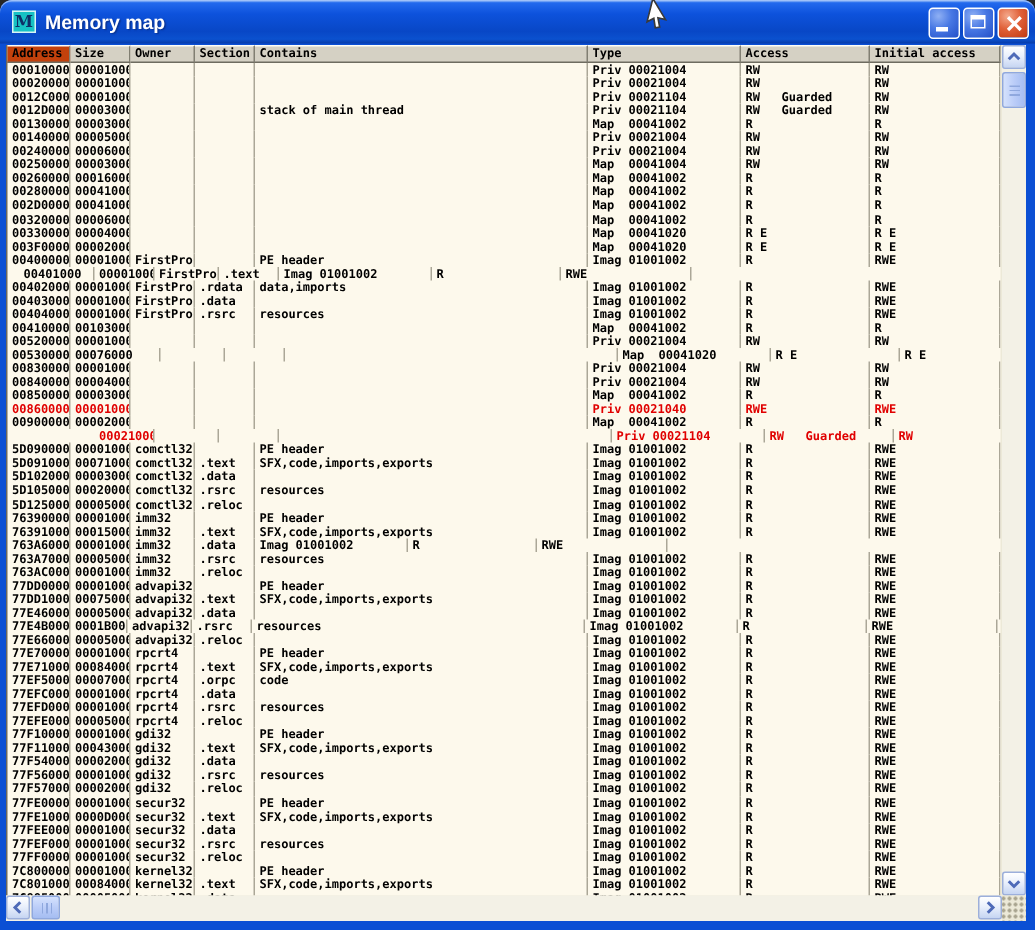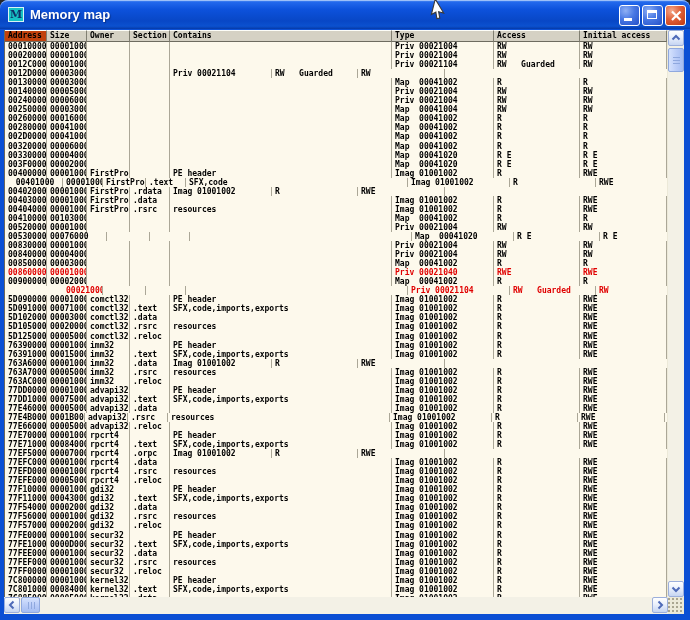--- a/index.html
+++ b/index.html
@@ -169,6 +169,7 @@
           <div class="cell" style="width: 40px;">00003000</div>
           <div class="cell" style="width: 43px;"></div>
           <div class="cell" style="width: 40px;"></div>
+          <div class="cell" style="width: 222px;">stack of main thread</div>
           <div class="cell" style="width: 102px;">Priv 00021104</div>
           <div class="cell" style="width: 86px;">RW   Guarded</div>
           <div class="cell" style="width: 87px;">RW</div>

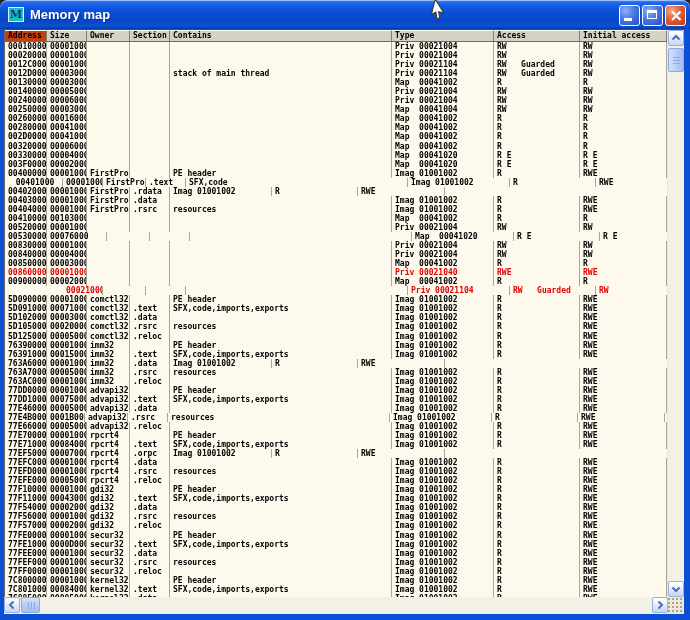--- a/index.html
+++ b/index.html
@@ -289,7 +289,6 @@
           <div class="cell" style="width: 40px;">00001000</div>
           <div class="cell" style="width: 43px;">FirstPro</div>
           <div class="cell" style="width: 40px;">.text</div>
-          <div class="cell" style="width: 222px;">SFX,code</div>
           <div class="cell" style="width: 102px;">Imag 01001002</div>
           <div class="cell" style="width: 86px;">R</div>
           <div class="cell" style="width: 87px;">RWE</div>

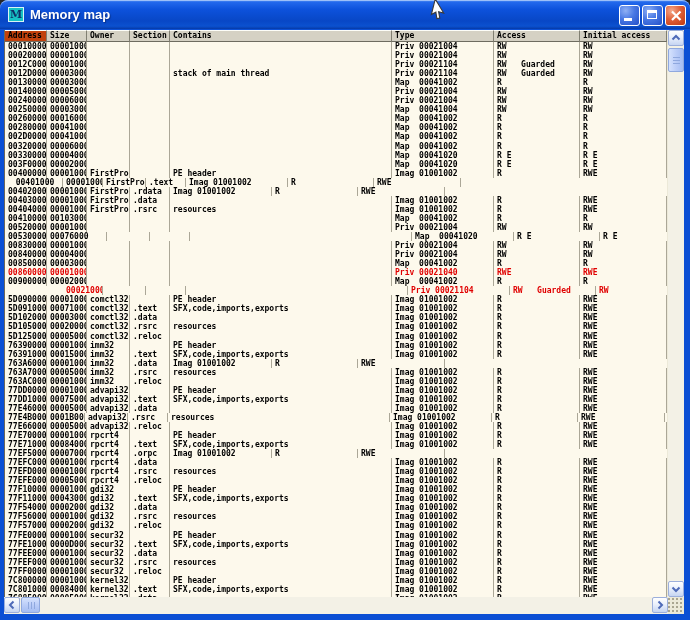--- a/index.html
+++ b/index.html
@@ -298,6 +298,7 @@
           <div class="cell" style="width: 40px;">00001000</div>
           <div class="cell" style="width: 43px;">FirstPro</div>
           <div class="cell" style="width: 40px;">.rdata</div>
+          <div class="cell" style="width: 222px;">data,imports</div>
           <div class="cell" style="width: 102px;">Imag 01001002</div>
           <div class="cell" style="width: 86px;">R</div>
           <div class="cell" style="width: 87px;">RWE</div>

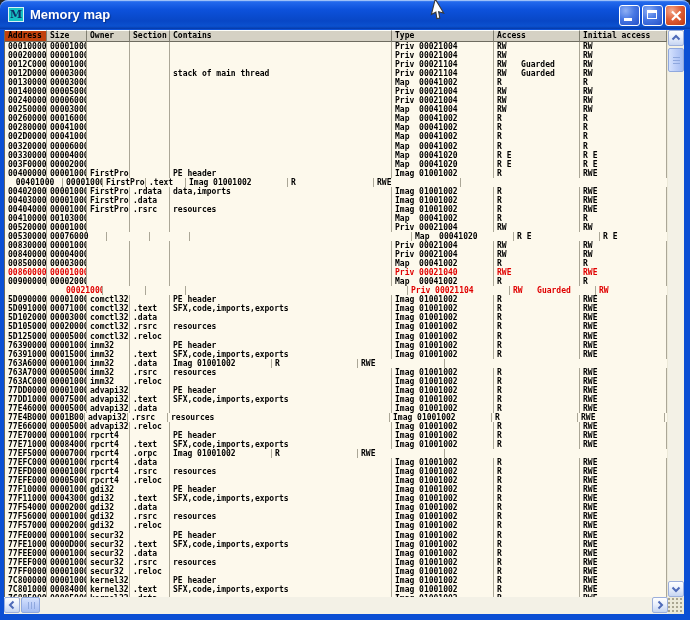--- a/index.html
+++ b/index.html
@@ -587,6 +587,7 @@
           <div class="cell" style="width: 40px;">00007000</div>
           <div class="cell" style="width: 43px;">rpcrt4</div>
           <div class="cell" style="width: 40px;">.orpc</div>
+          <div class="cell" style="width: 222px;">code</div>
           <div class="cell" style="width: 102px;">Imag 01001002</div>
           <div class="cell" style="width: 86px;">R</div>
           <div class="cell" style="width: 87px;">RWE</div>

